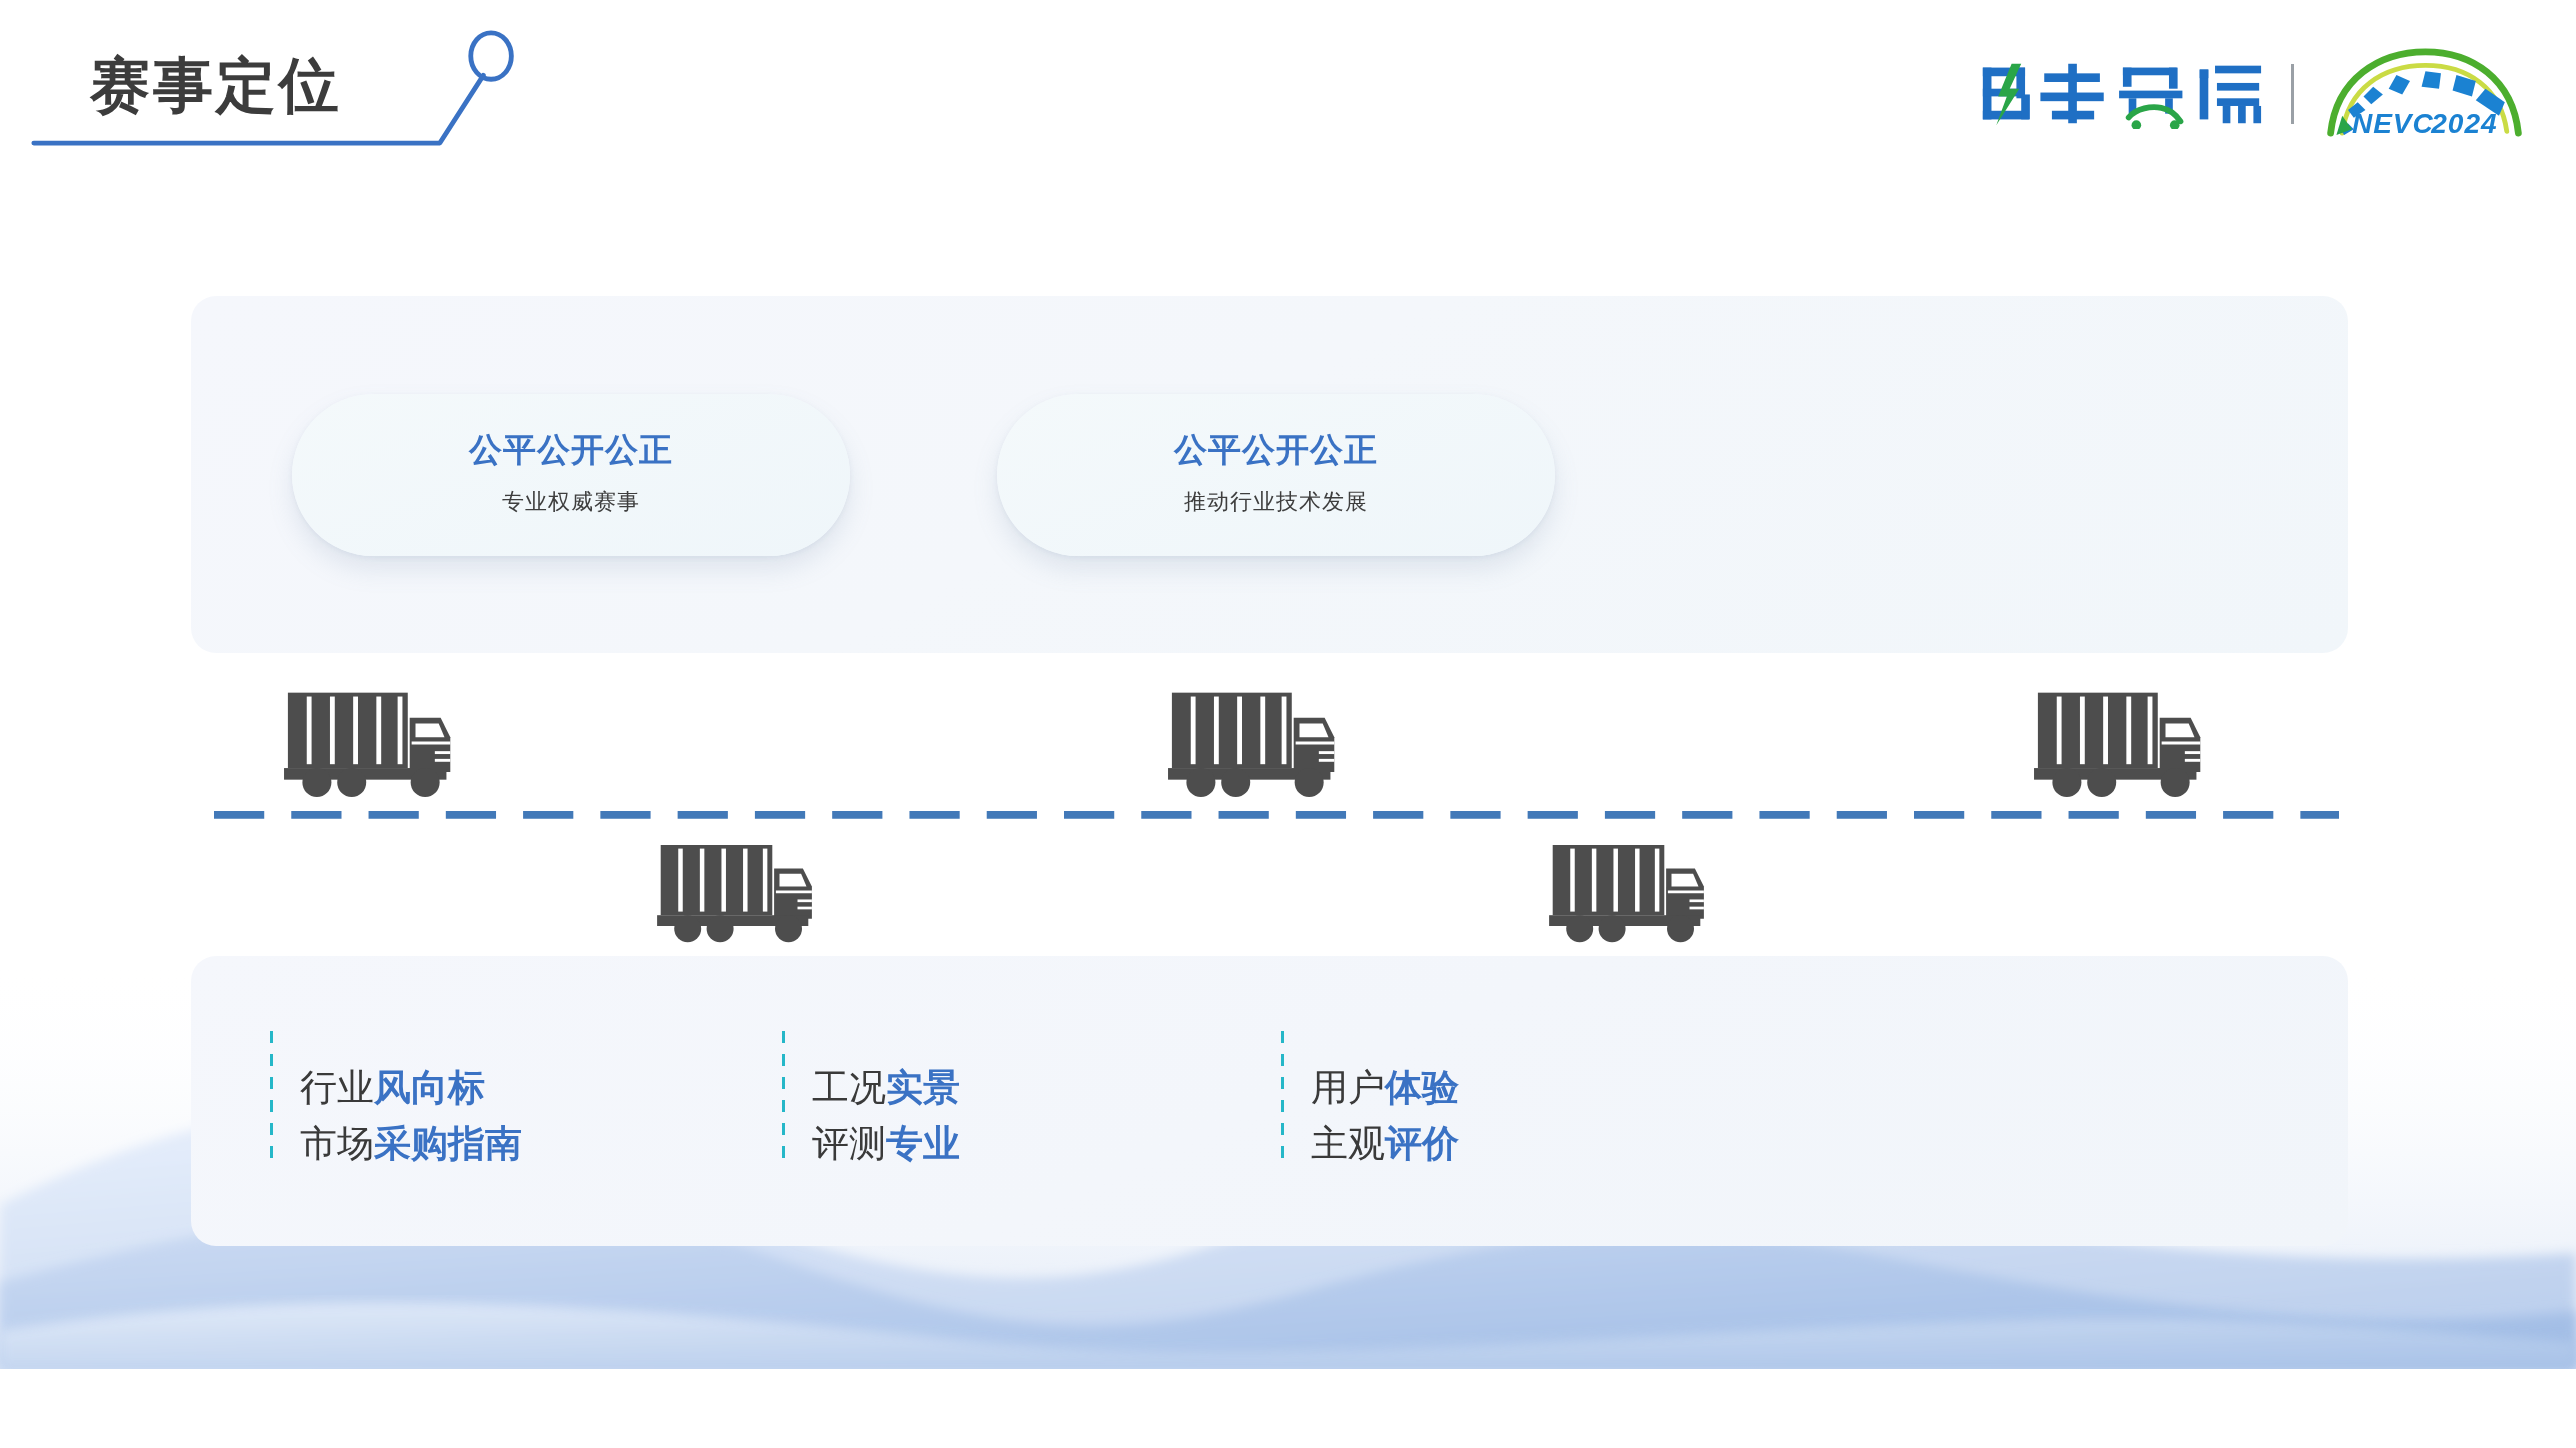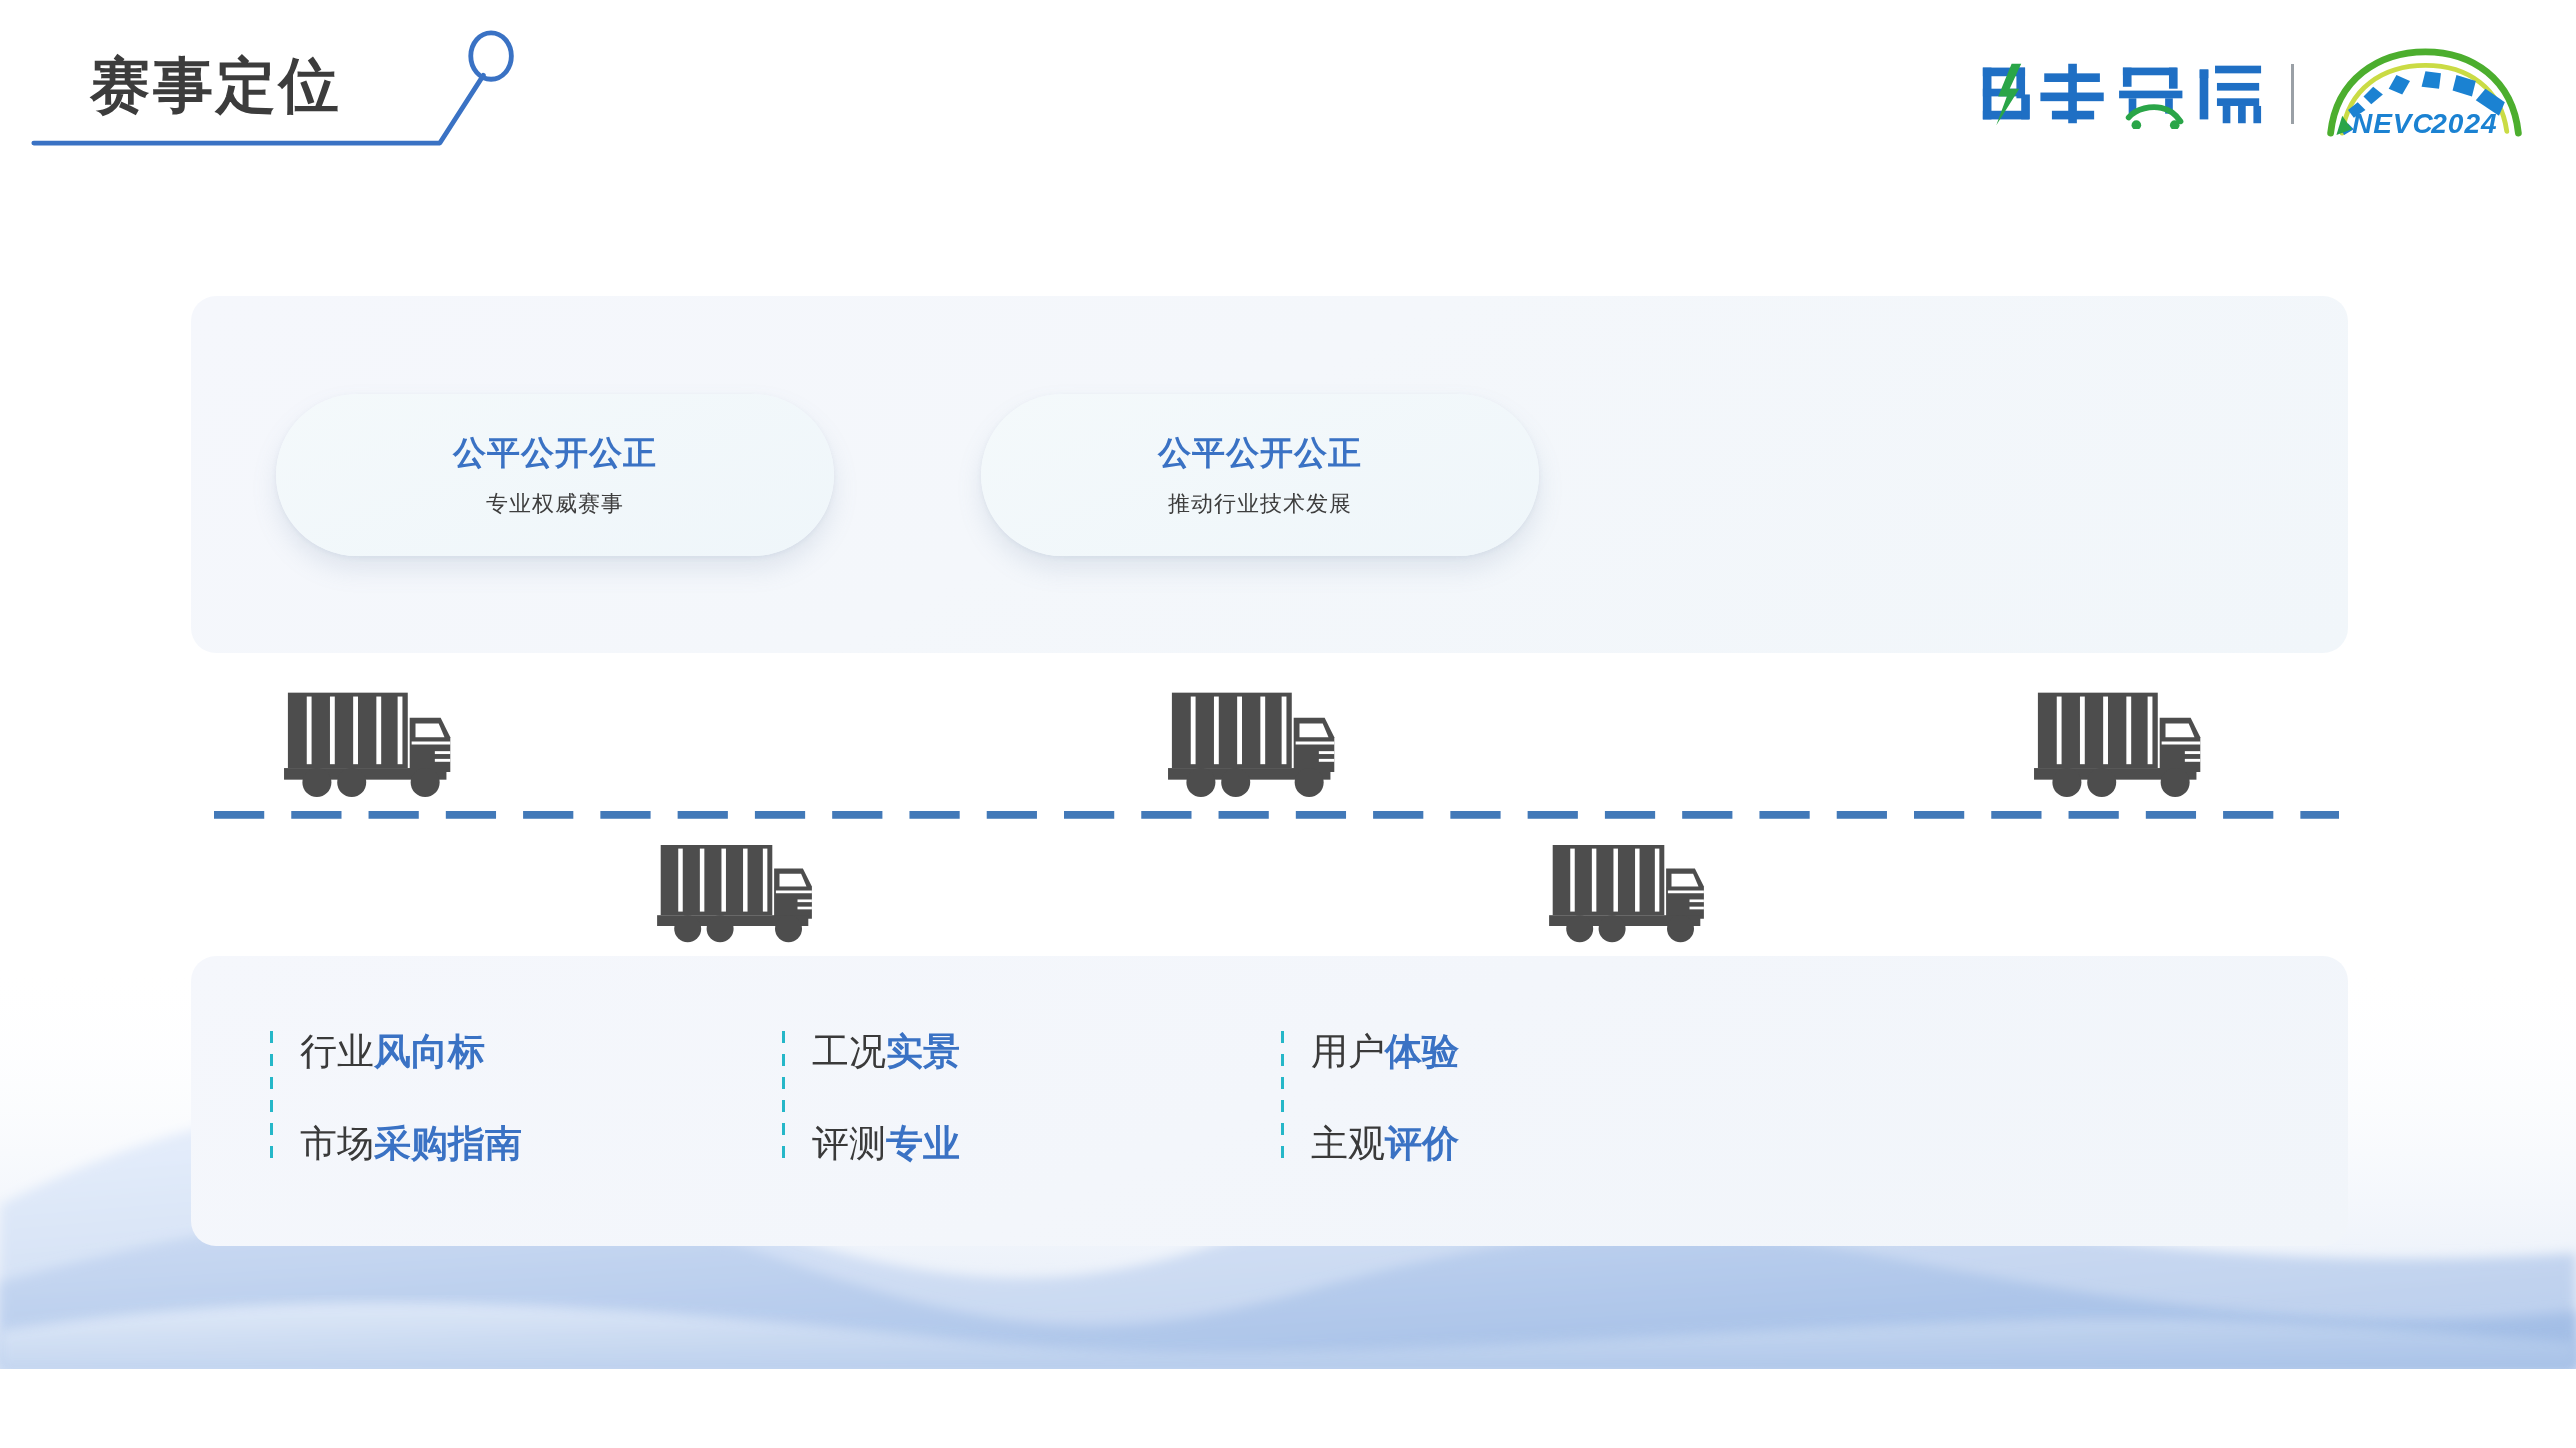--- a/index.html
+++ b/index.html
@@ -85,12 +85,13 @@
   }
   #cards-row {
     position: absolute;
-    left: 0;
+    left: 16px;
     top: 0;
     width: 2157px;
     height: 357px;
     display: flex;
     align-items: center;
+    font-family: Liberation Mono, monospace;
   }
   .pill-card {
     position: absolute;

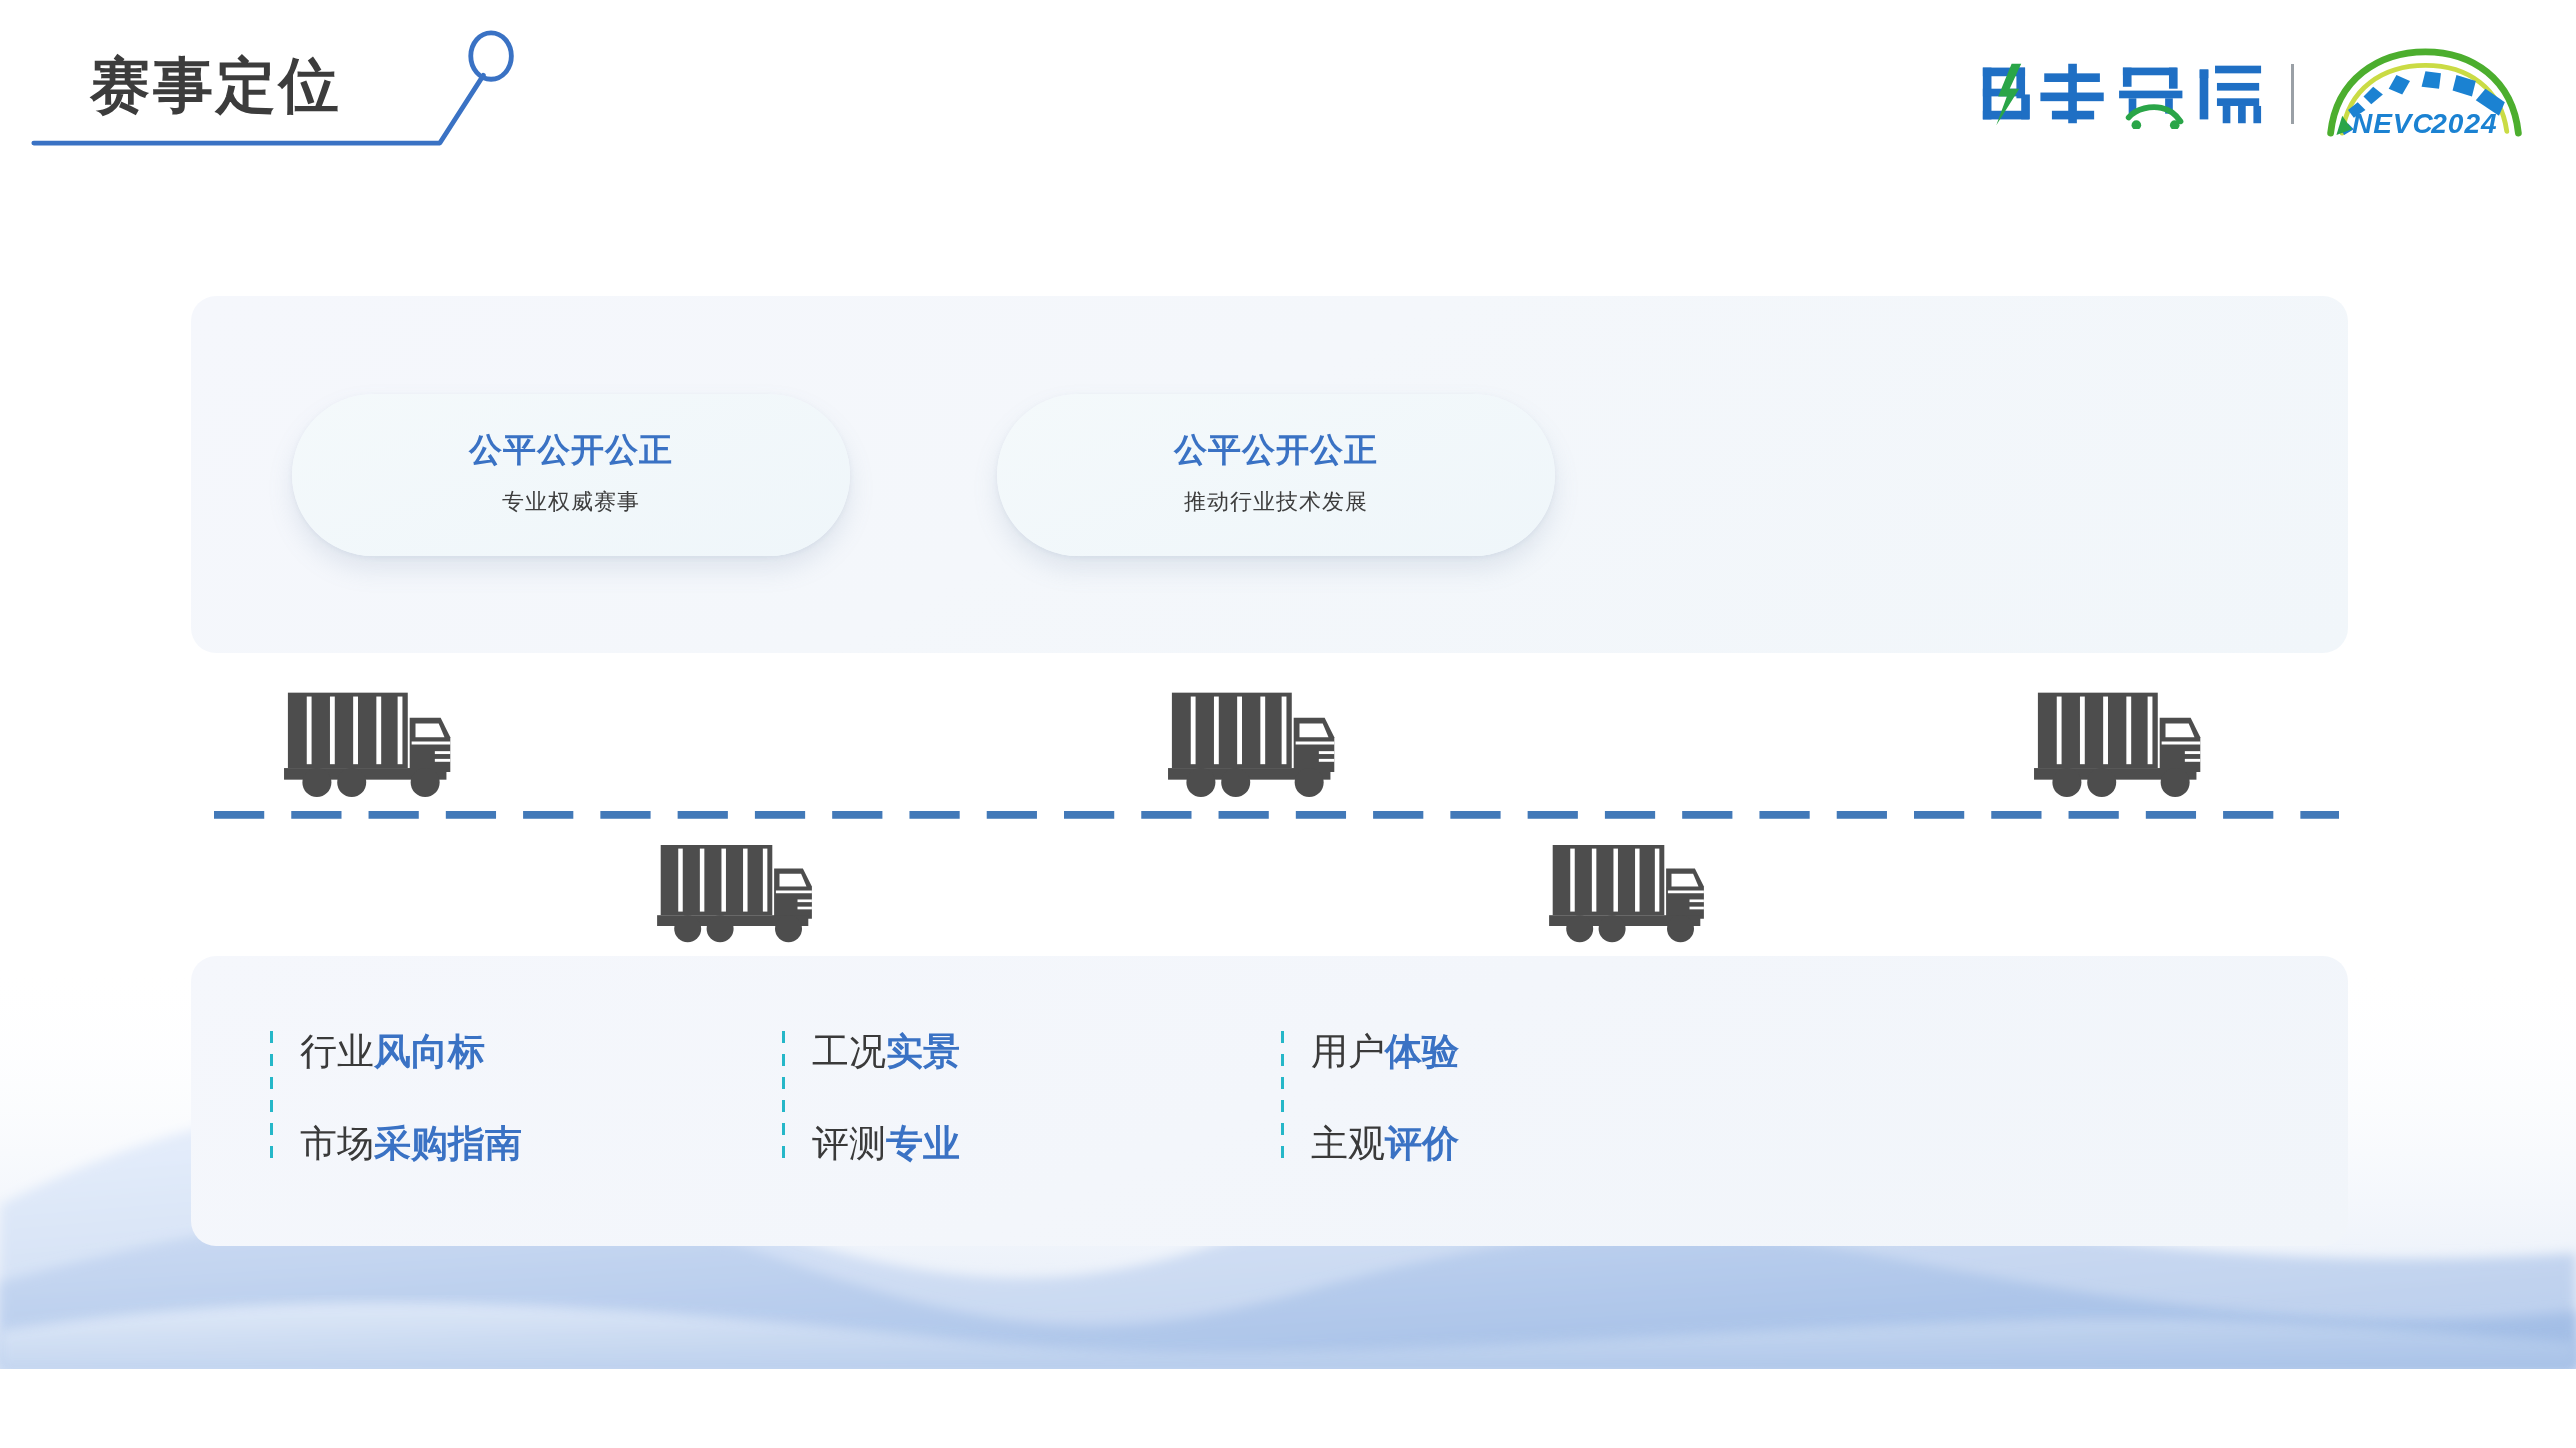--- a/index.html
+++ b/index.html
@@ -179,7 +179,7 @@
   .feature-lines {
     display: flex;
     flex-direction: column;
-    justify-content: space-between;
+    justify-content: flex-end;
     gap: 13.5px;
   }
   .feature-line {

